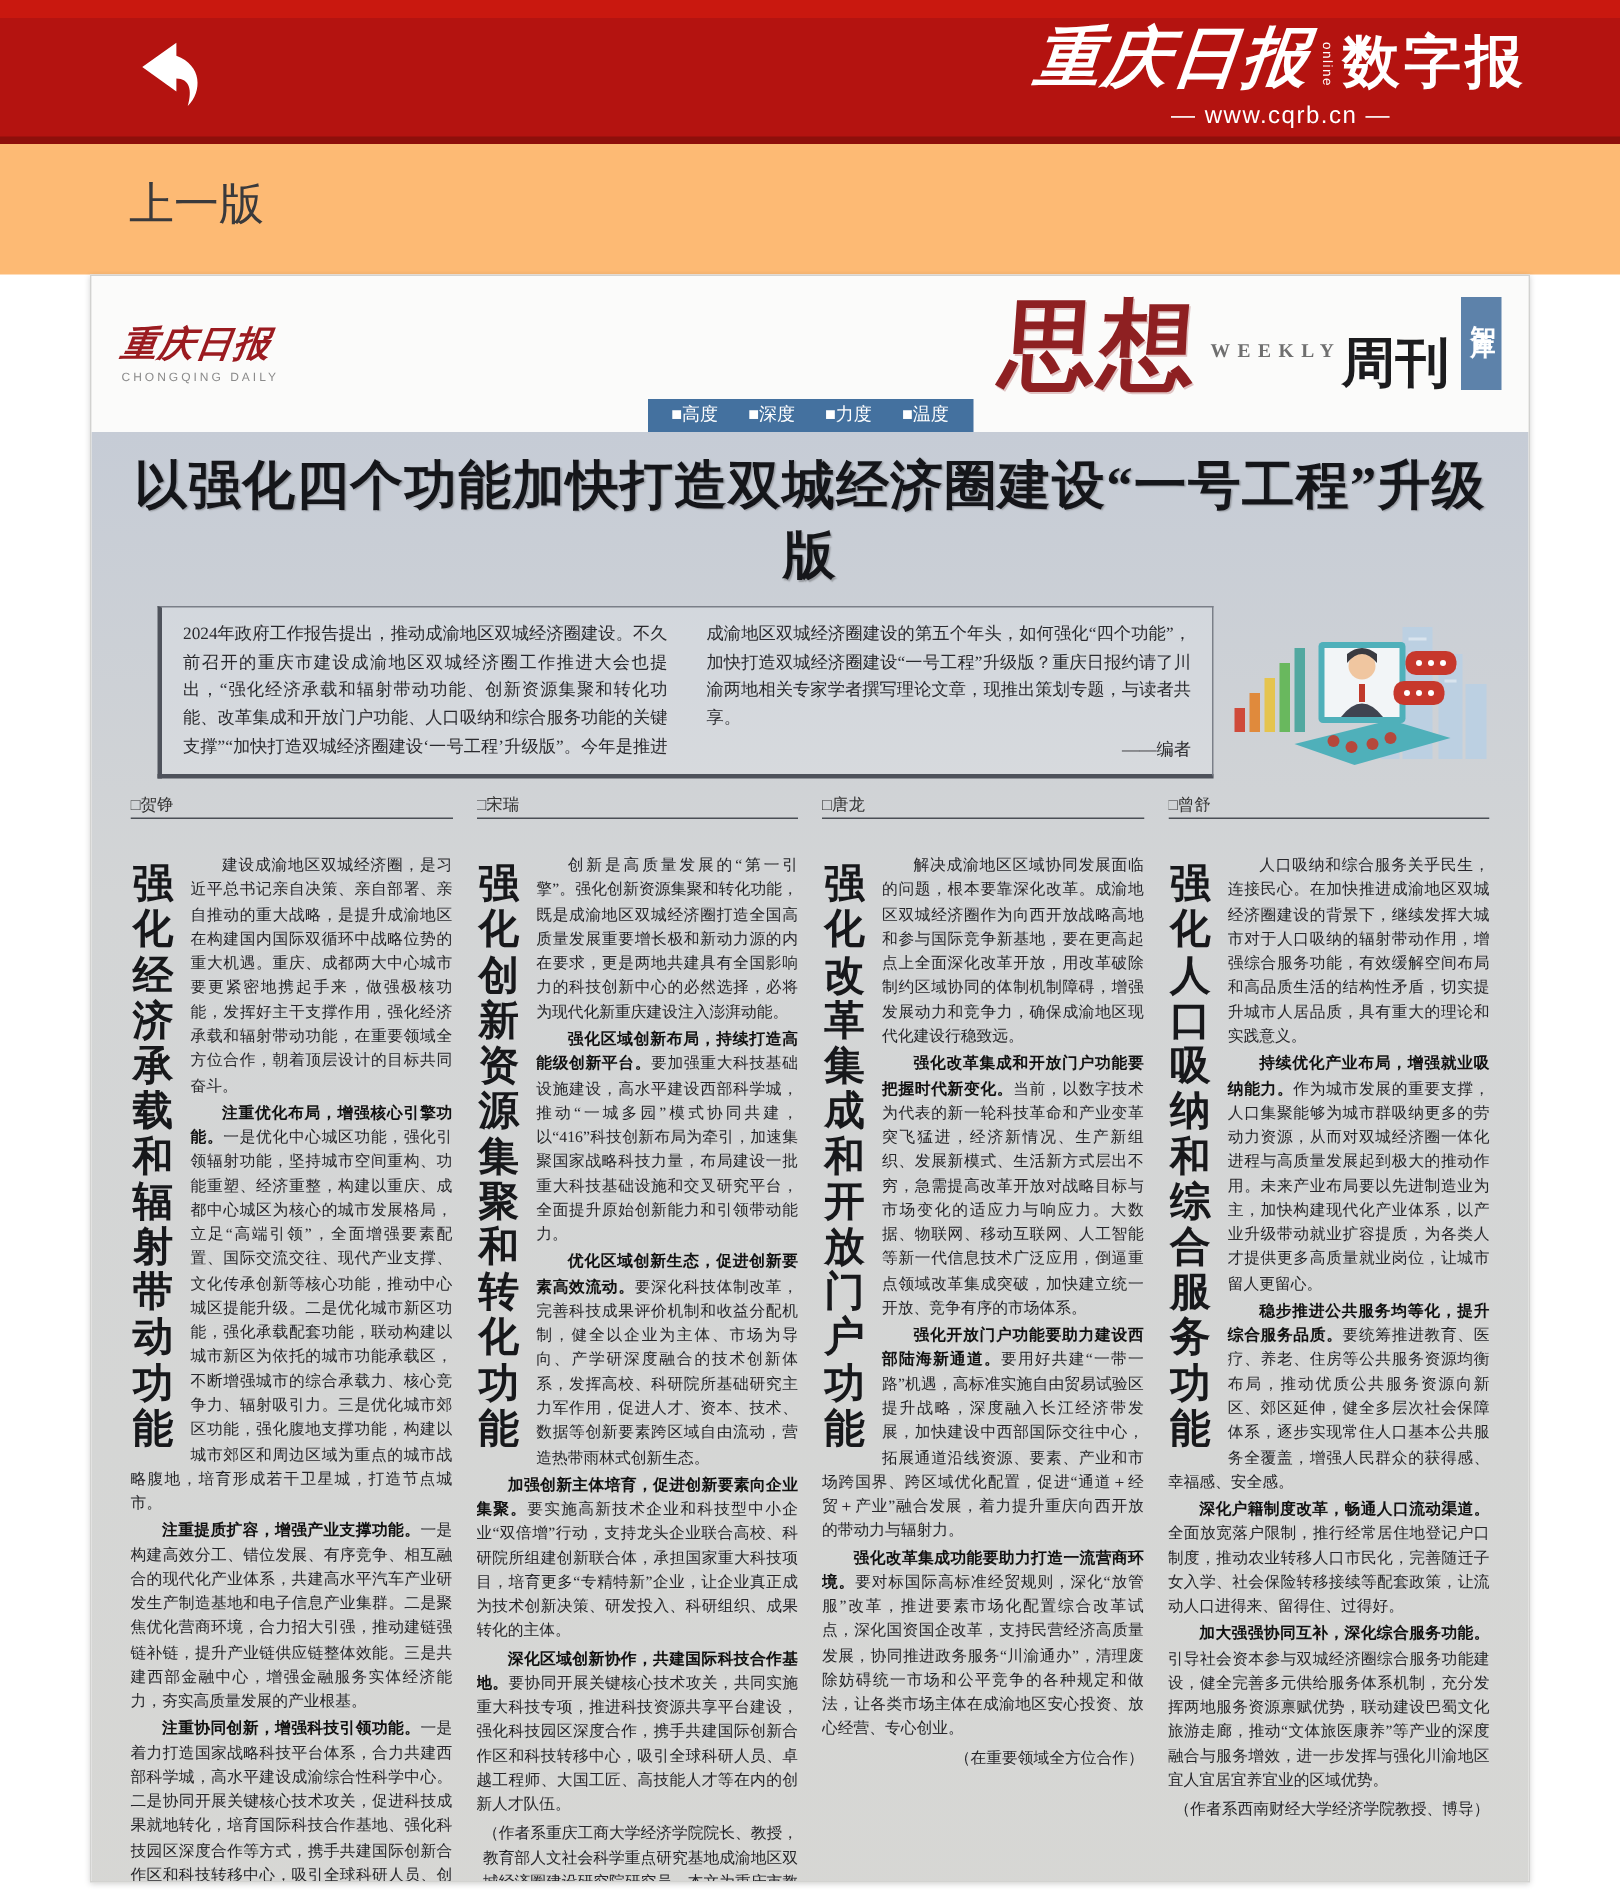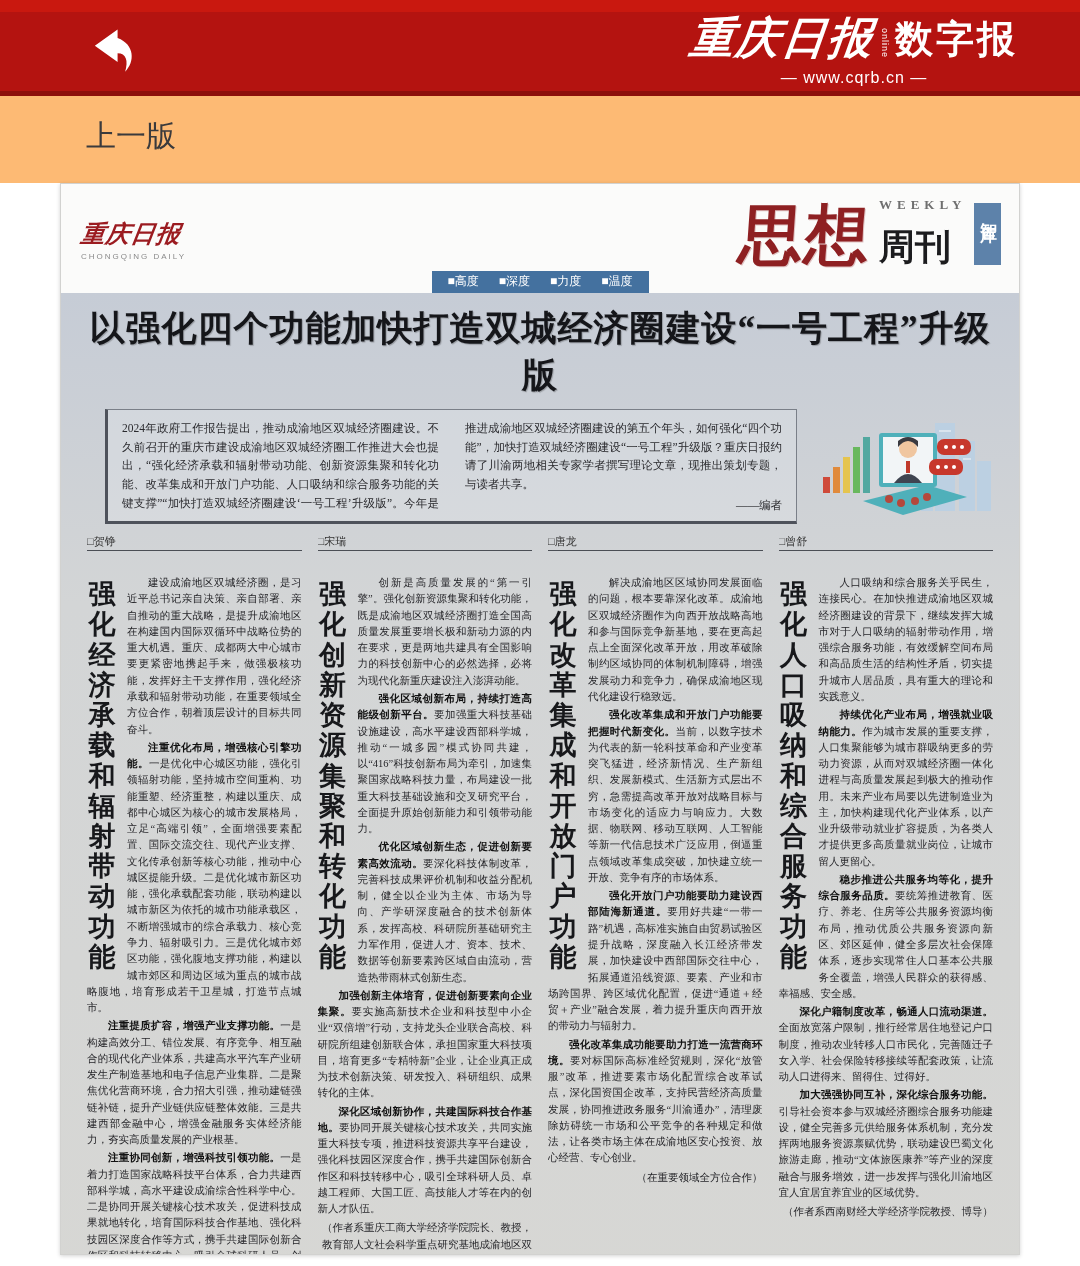--- a/index.html
+++ b/index.html
@@ -18,7 +18,7 @@
   .logo-online { writing-mode:vertical-rl; font-size:9px; letter-spacing:1px;
     font-family:"Liberation Sans",sans-serif; line-height:1; padding-bottom:2px; }
   .logo-suffix { font-size:38px; font-weight:700; line-height:1;
-    font-family:Liberation Mono, monospace; letter-spacing:3px; }
+    font-family:Liberation Sans, sans-serif; letter-spacing:3px; }
   .logo-url { font-size:16px; letter-spacing:1px; margin-top:8px;
     font-family:"Liberation Sans",sans-serif; }
 

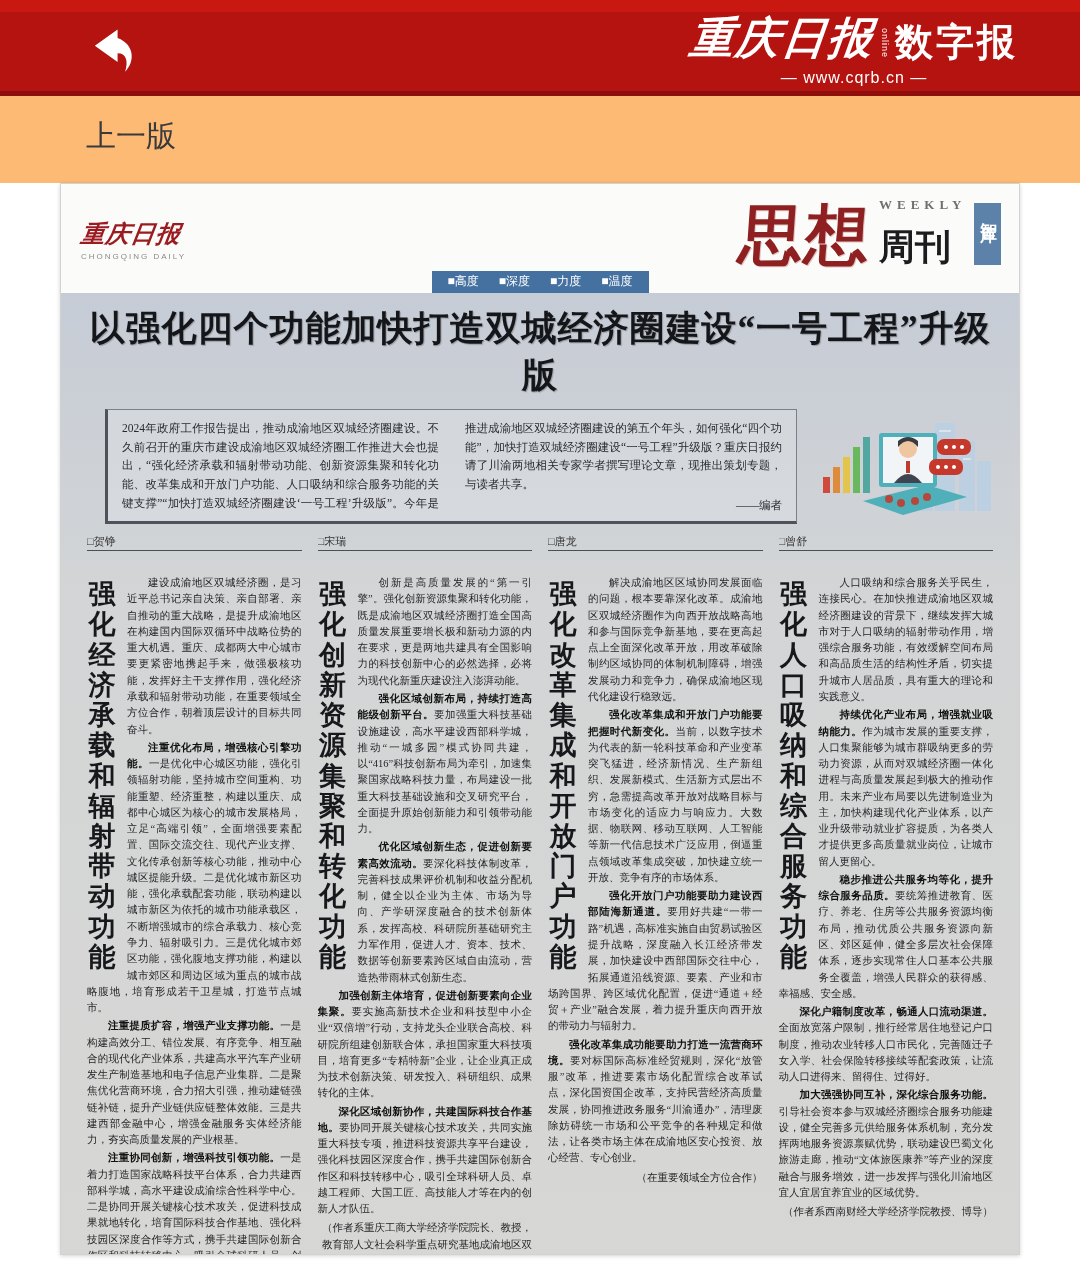--- a/index.html
+++ b/index.html
@@ -42,7 +42,7 @@
   .weekly-block { display:flex; align-items:flex-end; gap:8px; margin-left:60px; }
   .weekly-title { font-size:64px; font-weight:700; color:#8e2022; line-height:.9;
     letter-spacing:2px; transform:skewX(-4deg); text-shadow:1px 1px 0 rgba(142,32,34,.25); }
-  .weekly-sub { display:flex; flex-direction:column; align-items:flex-start; line-height:1; }
+  .weekly-sub { display:flex; flex-direction:row; align-items:center; line-height:1; }
   .weekly-en { font-size:13px; color:#6f6f6f; letter-spacing:5px; font-weight:700; }
   .weekly-cn { font-size:36px; font-weight:700; color:#1c1c1e; margin-top:18px; }
   .thinktank { writing-mode:vertical-rl; background:#5d82aa; color:#fff; font-size:17px;

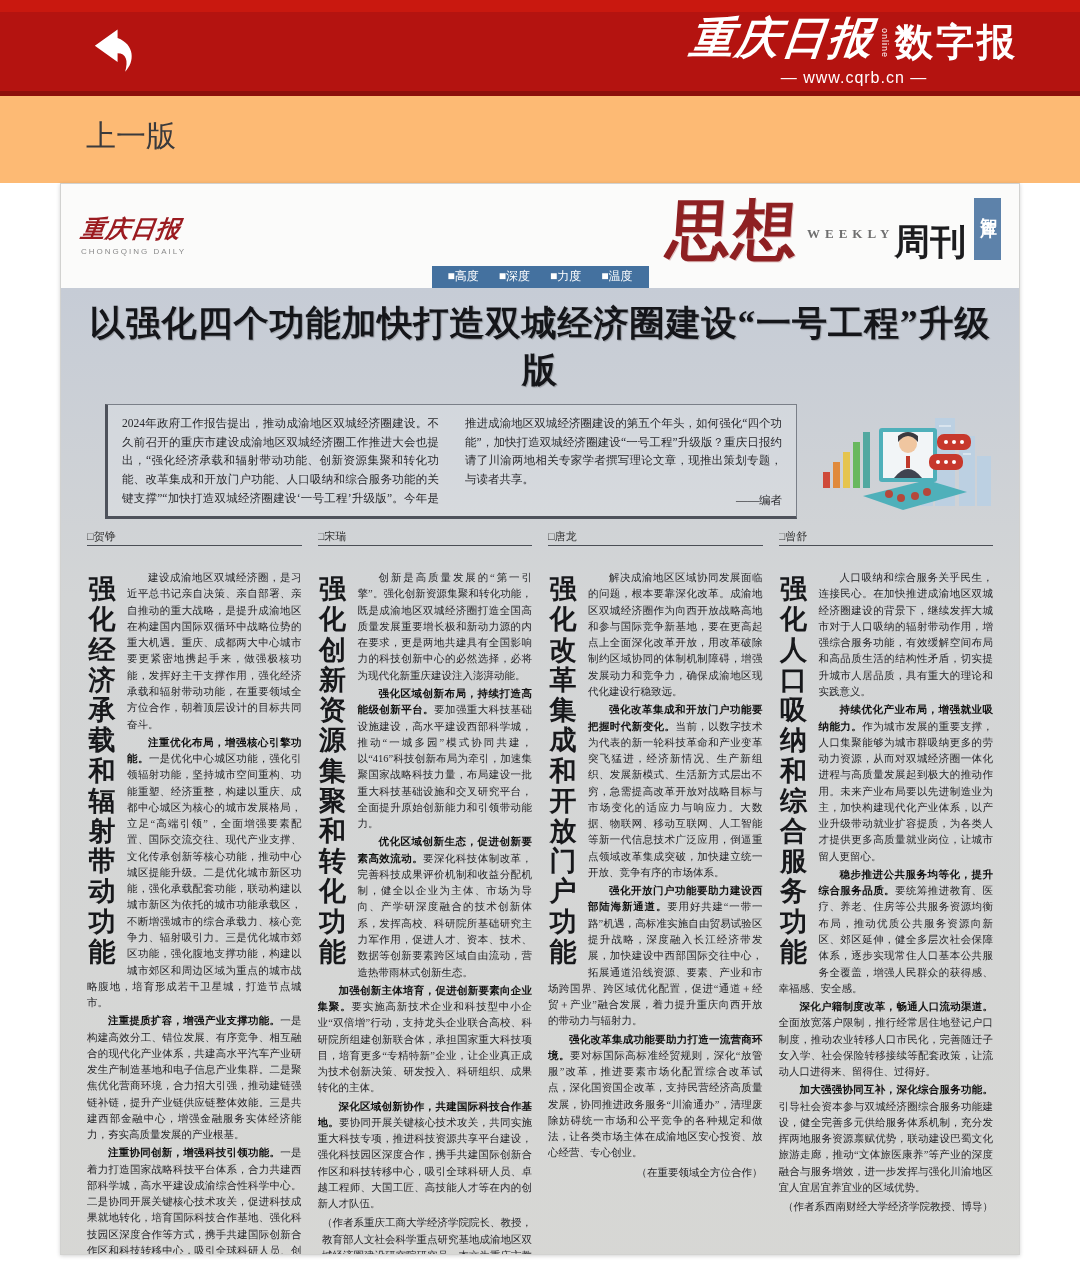--- a/index.html
+++ b/index.html
@@ -64,7 +64,7 @@
   .headline { text-align:center; font-size:35px; font-weight:700; color:#15161a;
     letter-spacing:1px; text-shadow:1px 1px 1px rgba(0,0,0,.25); margin:2px 24px 10px; }
 
-  .editor-row { display:flex; align-items:center; margin:0 24px 10px 44px; gap:20px; }
+  .editor-row { display:flex; align-items:center; margin:0 24px 10px 44px; gap:8px; }
   .editor-box { flex:1; border:1px solid #7a7f88; border-left:3px solid #4e525b;
     border-bottom:3px solid #4e525b; padding:9px 14px 7px;
     background:rgba(236,239,243,.25); }

